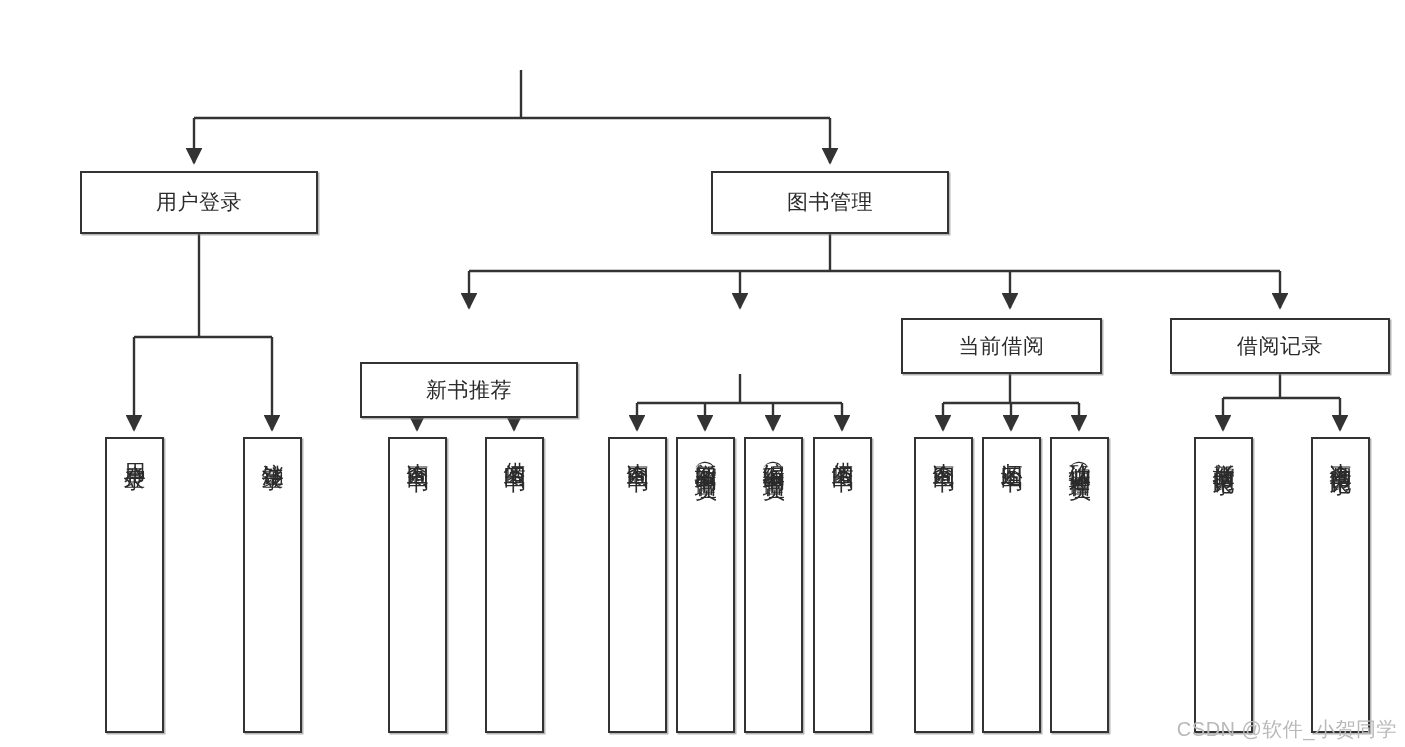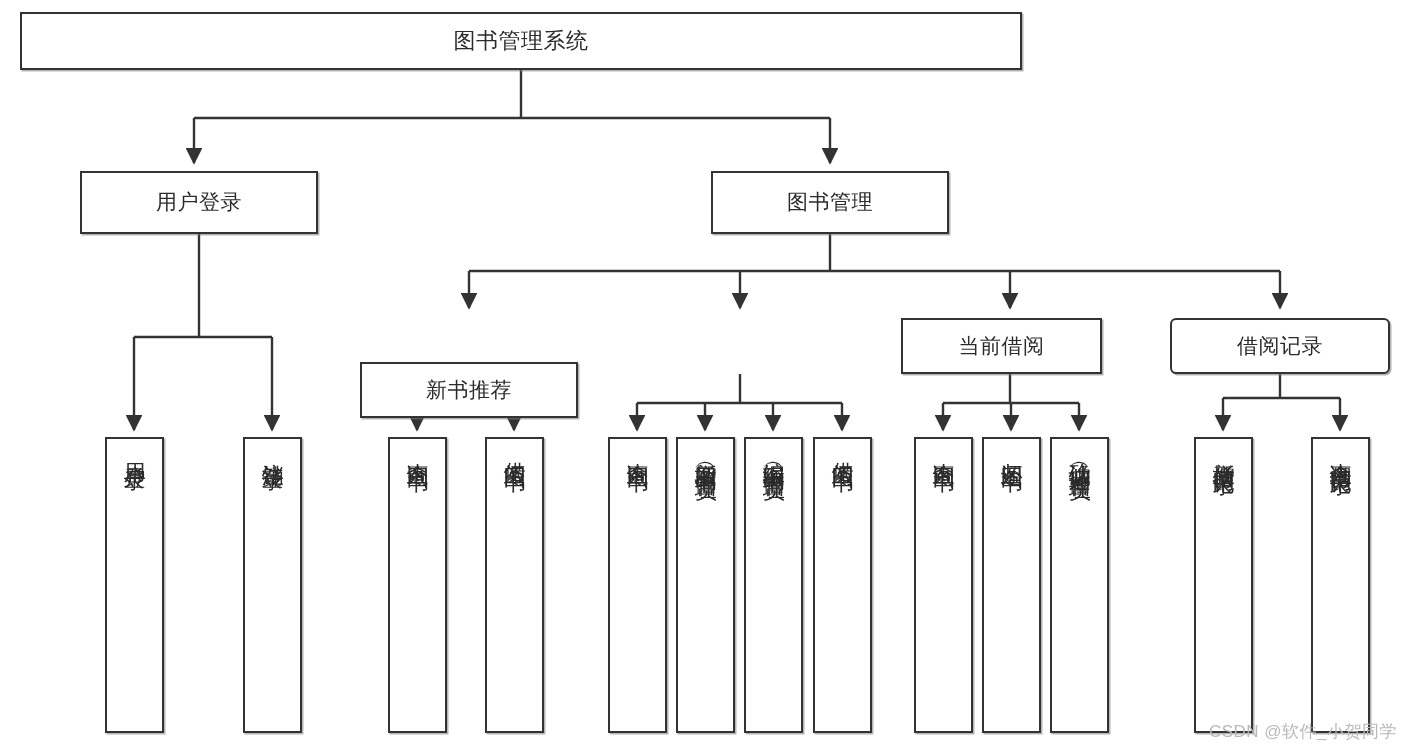--- a/index.html
+++ b/index.html
@@ -125,9 +125,6 @@
     </g>
   </svg>
 
-  <div class="node-box node-h node-root" style="left:20px; top:12px; width:1002px; height:58px;">
-    <span class="node-label">图书管理系统</span>
-  </div>
 
   <div class="node-box node-h" style="left:80px; top:171px; width:238px; height:63px;">
     <span class="node-label">用户登录</span>

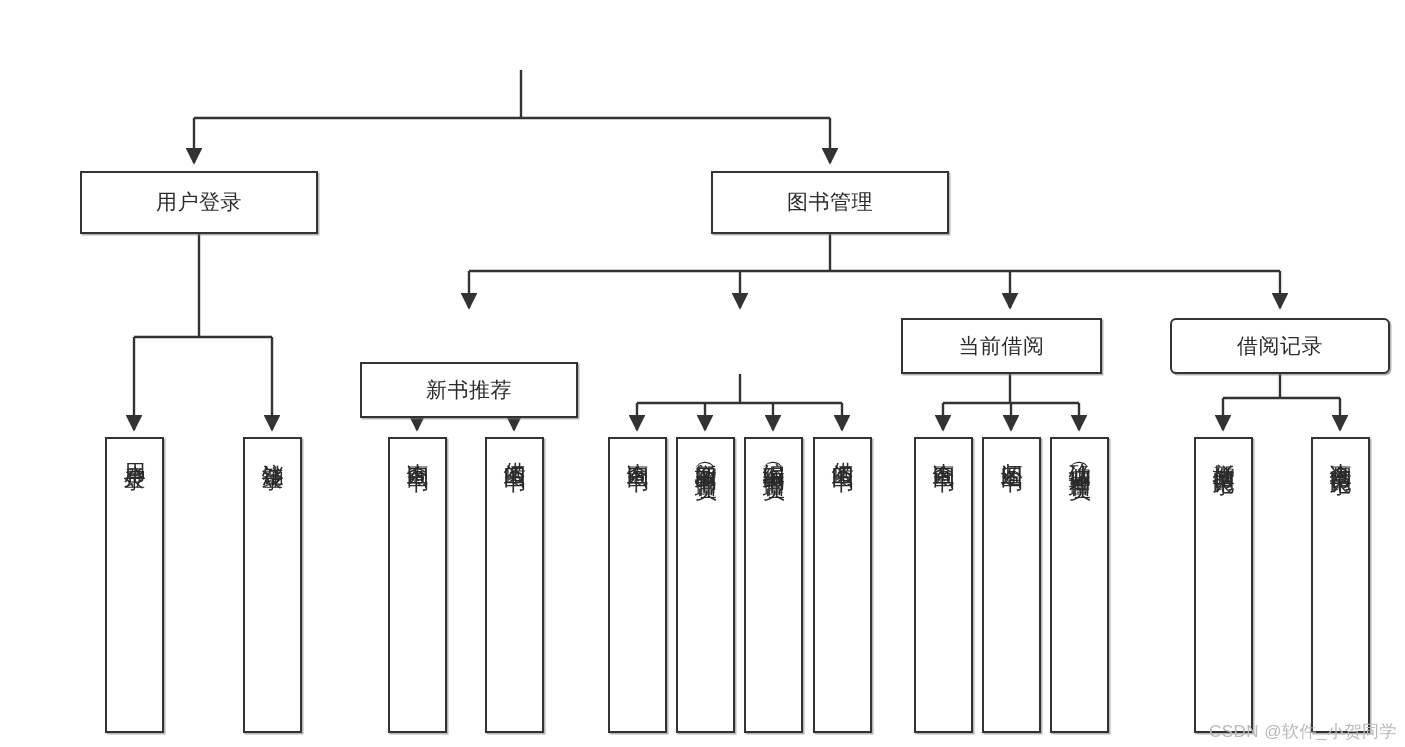--- a/index.html
+++ b/index.html
@@ -139,7 +139,7 @@
   <div class="node-box node-h" style="left:901px; top:318px; width:201px; height:56px;">
     <span class="node-label">当前借阅</span>
   </div>
-  <div class="node-box node-h" style="left:1170px; top:318px; width:220px; height:56px;border-radius:6px;">
+  <div class="node-box node-h" style="left:1170px; top:318px; width:220px; height:56px;">
     <span class="node-label">借阅记录</span>
   </div>
 

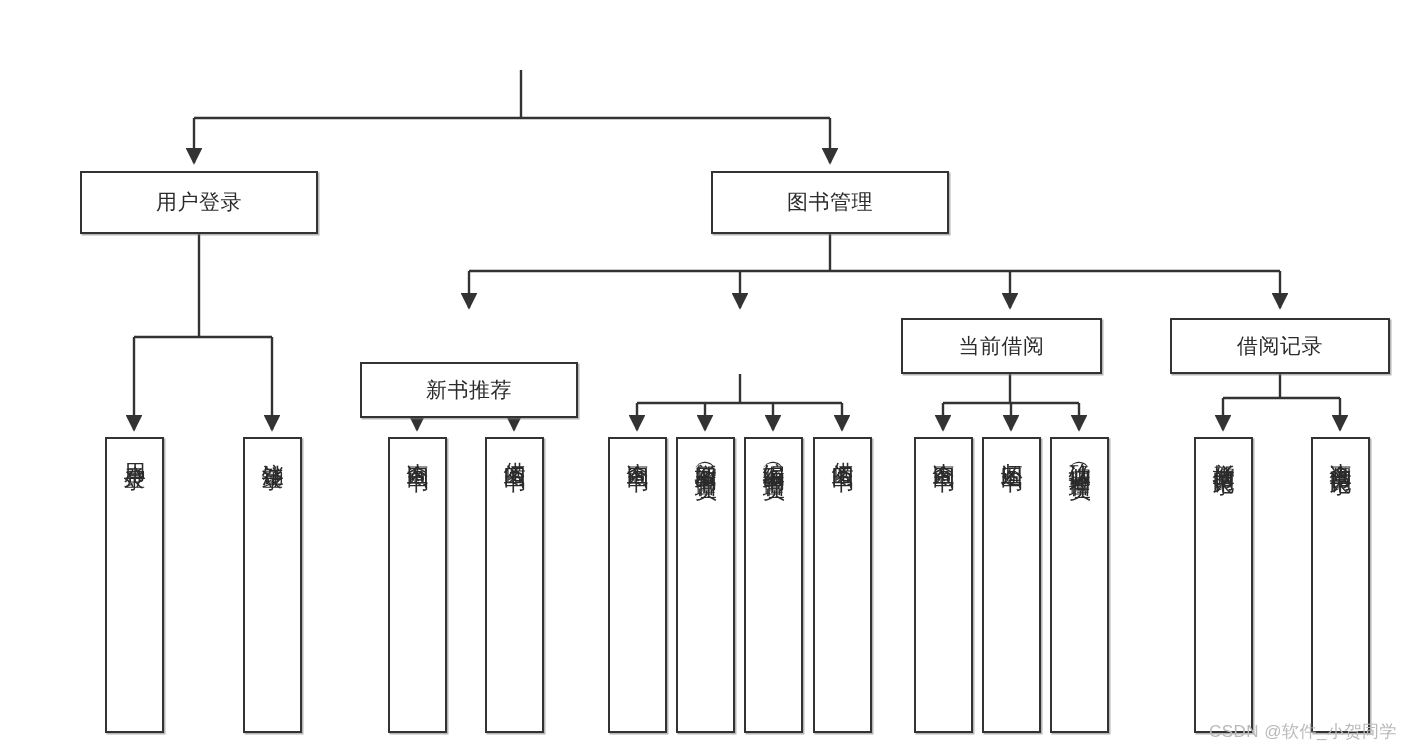--- a/index.html
+++ b/index.html
@@ -63,7 +63,7 @@
     position: absolute;
     right: 8px;
     bottom: 4px;
-    font-size: 17px;
+    font-size: 20px;
     color: #b9b9b9;
     letter-spacing: 0.5px;
     white-space: nowrap;

